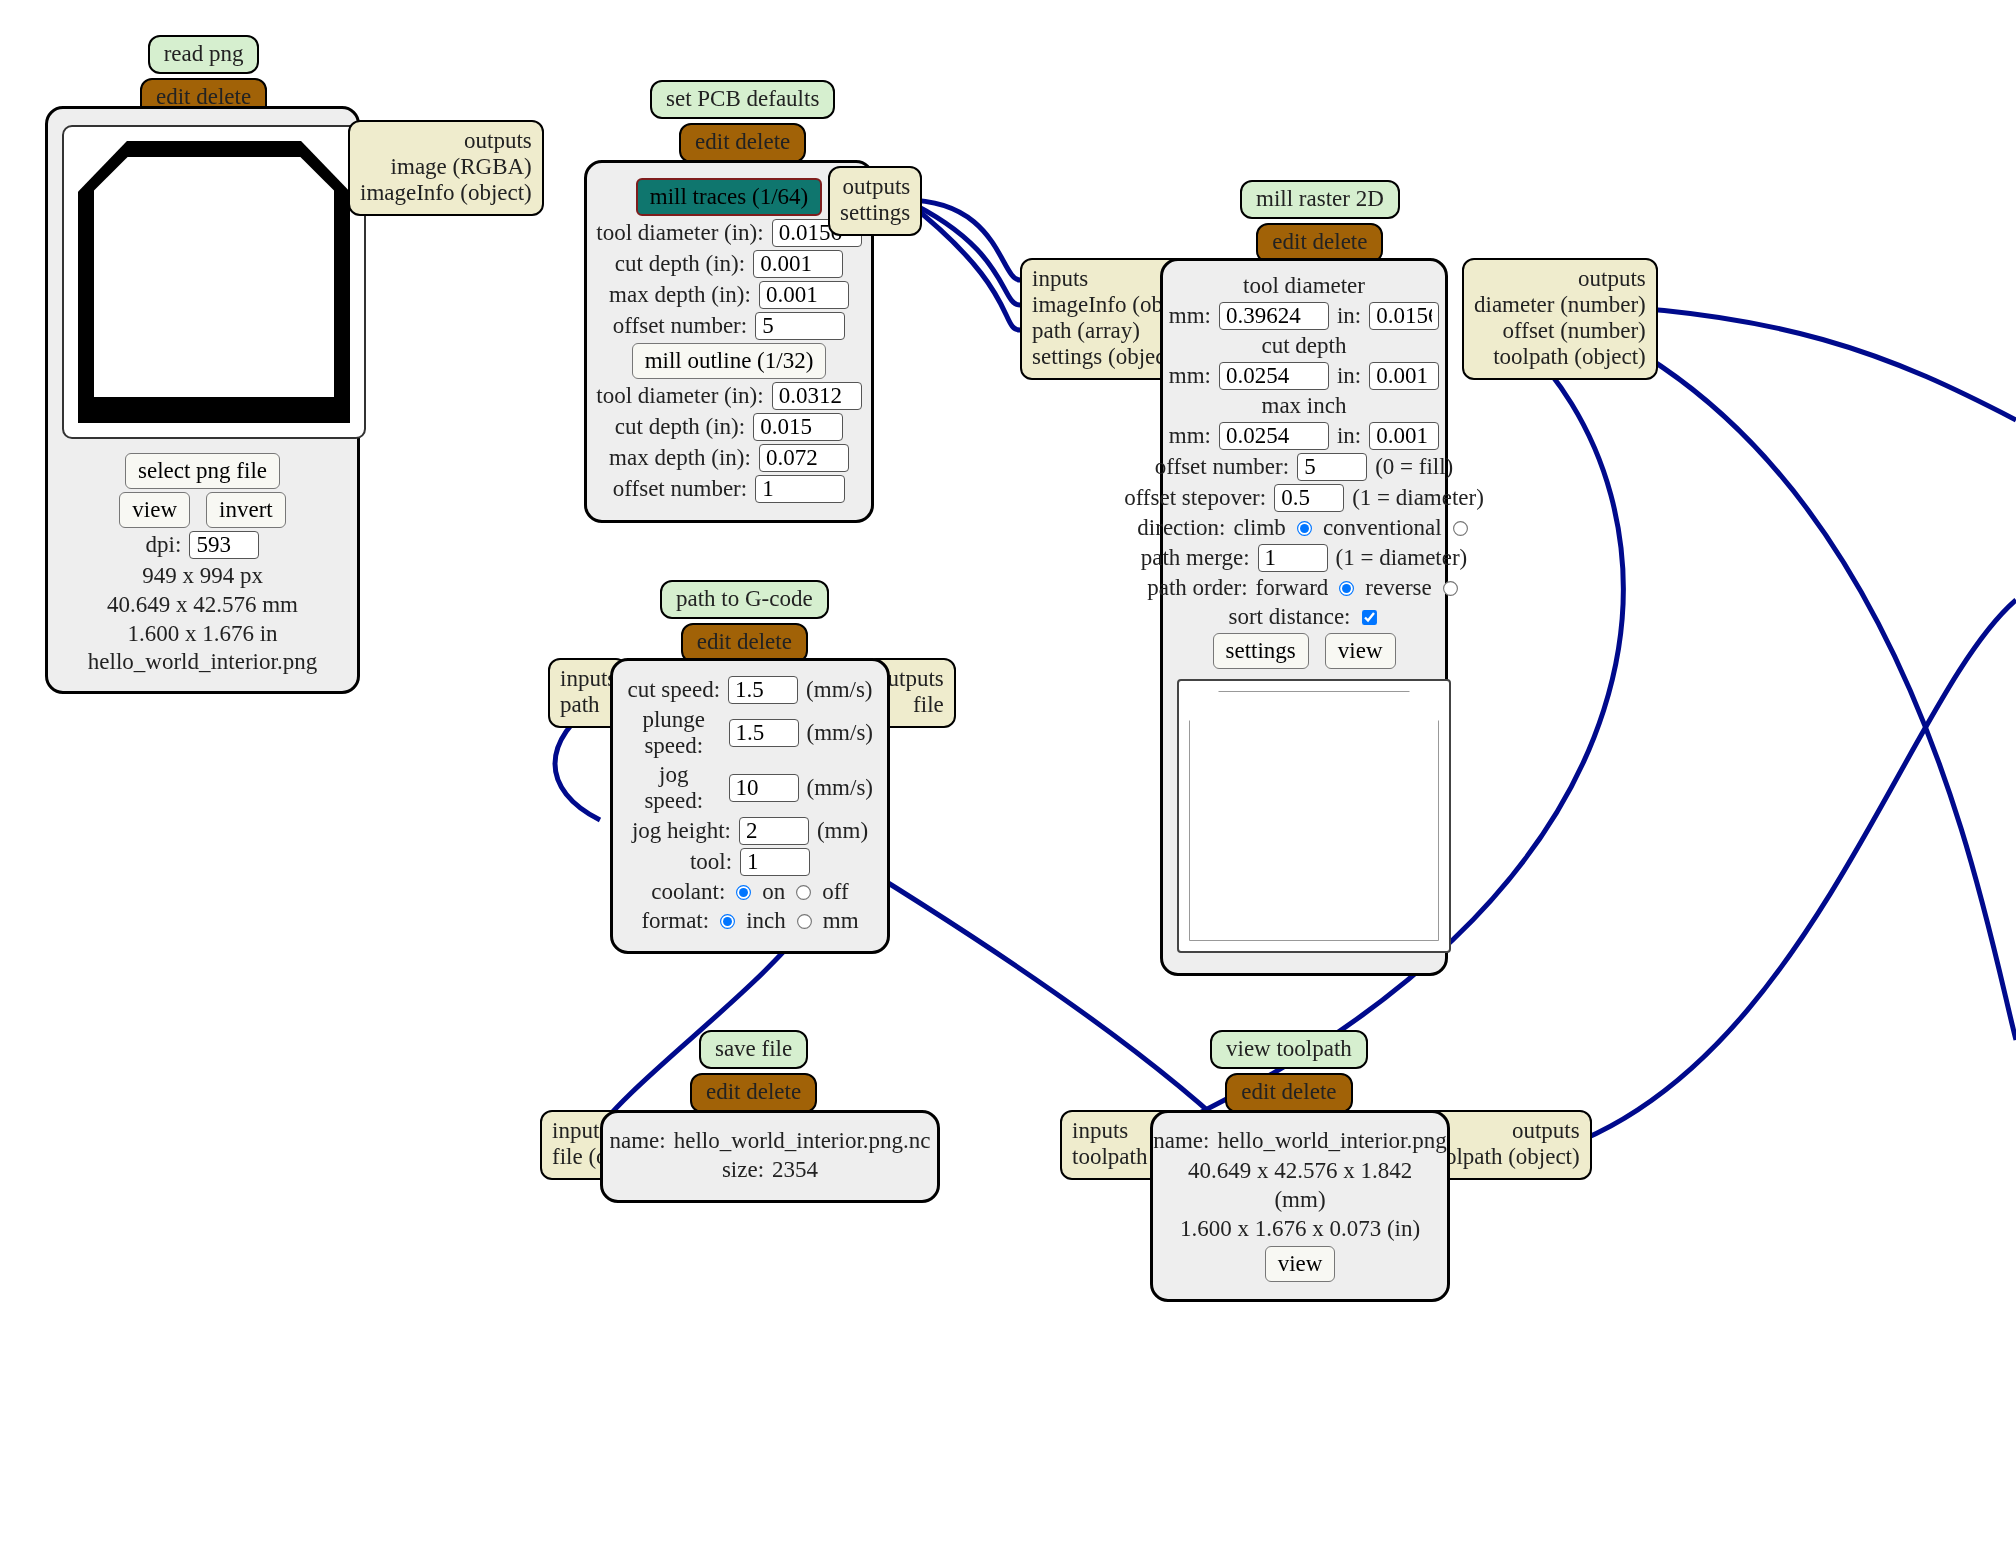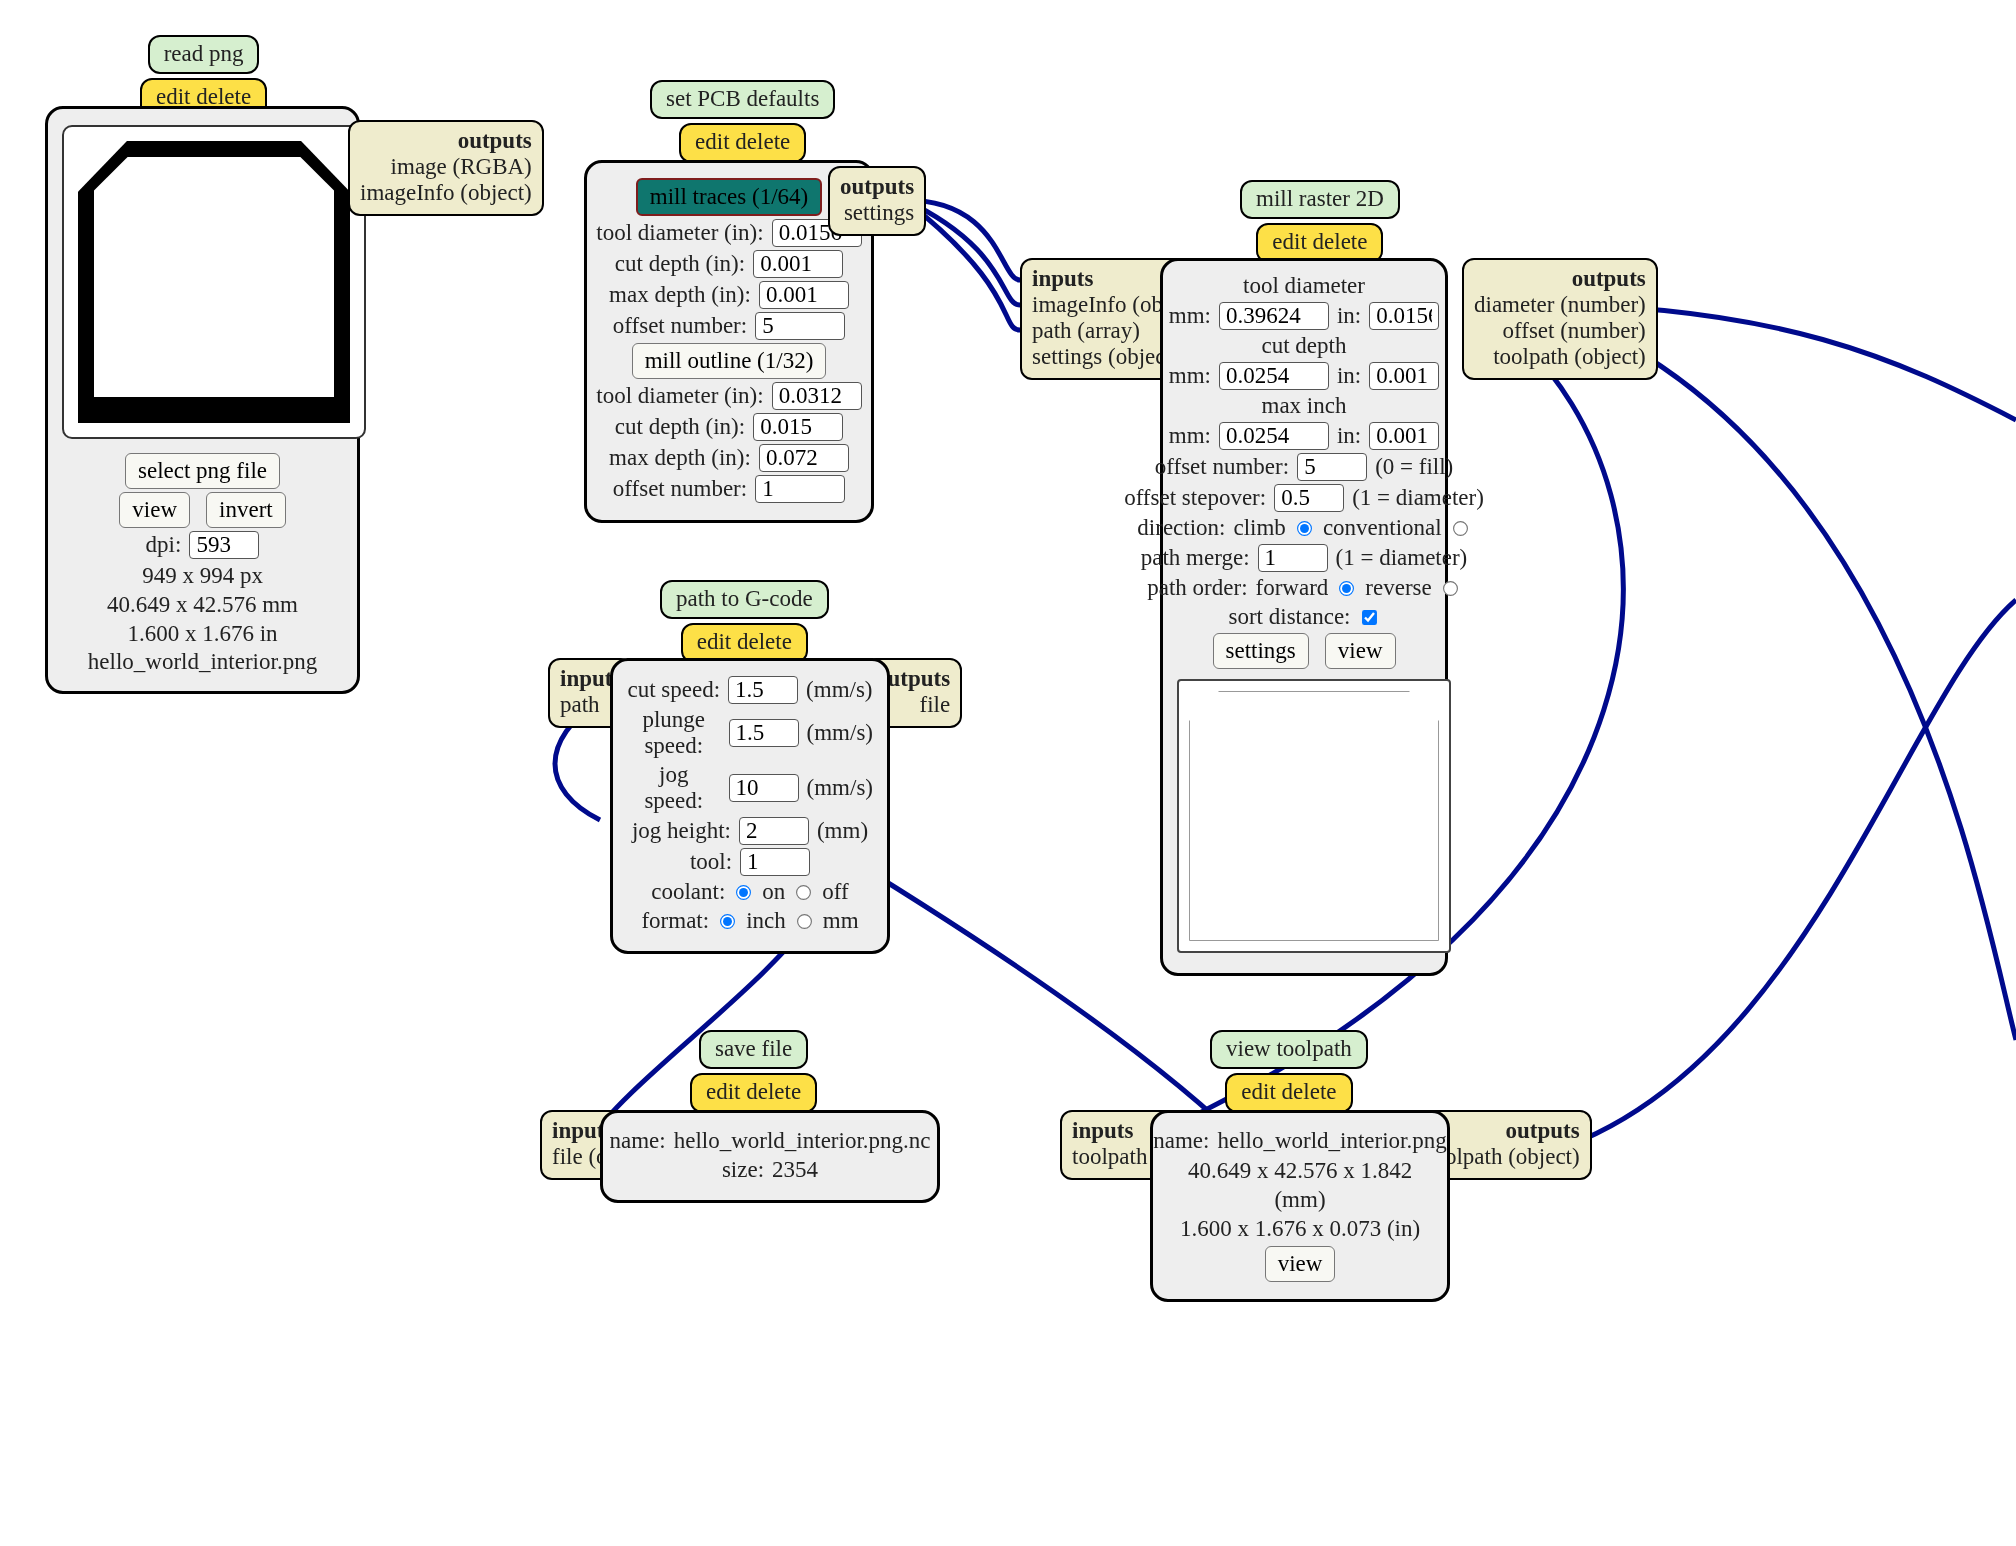--- a/index.html
+++ b/index.html
@@ -8,7 +8,7 @@
   .node{position:absolute;z-index:2}
   .pill{display:inline-block;border:2px solid #000;border-radius:12px;padding:4px 14px 6px;font-size:23px;line-height:1.1}
   .pill-green{background:#d6efcf}
-  .pill-pink{background:#fde047}
+  .pill-pink{background:#a16207}
   .port-box{border:2px solid #000;border-radius:12px;padding:6px 10px 8px;background:#efeccd;font-size:23px}
   .port-box .hdr{font-weight:700}
   .prt{display:block;white-space:nowrap}

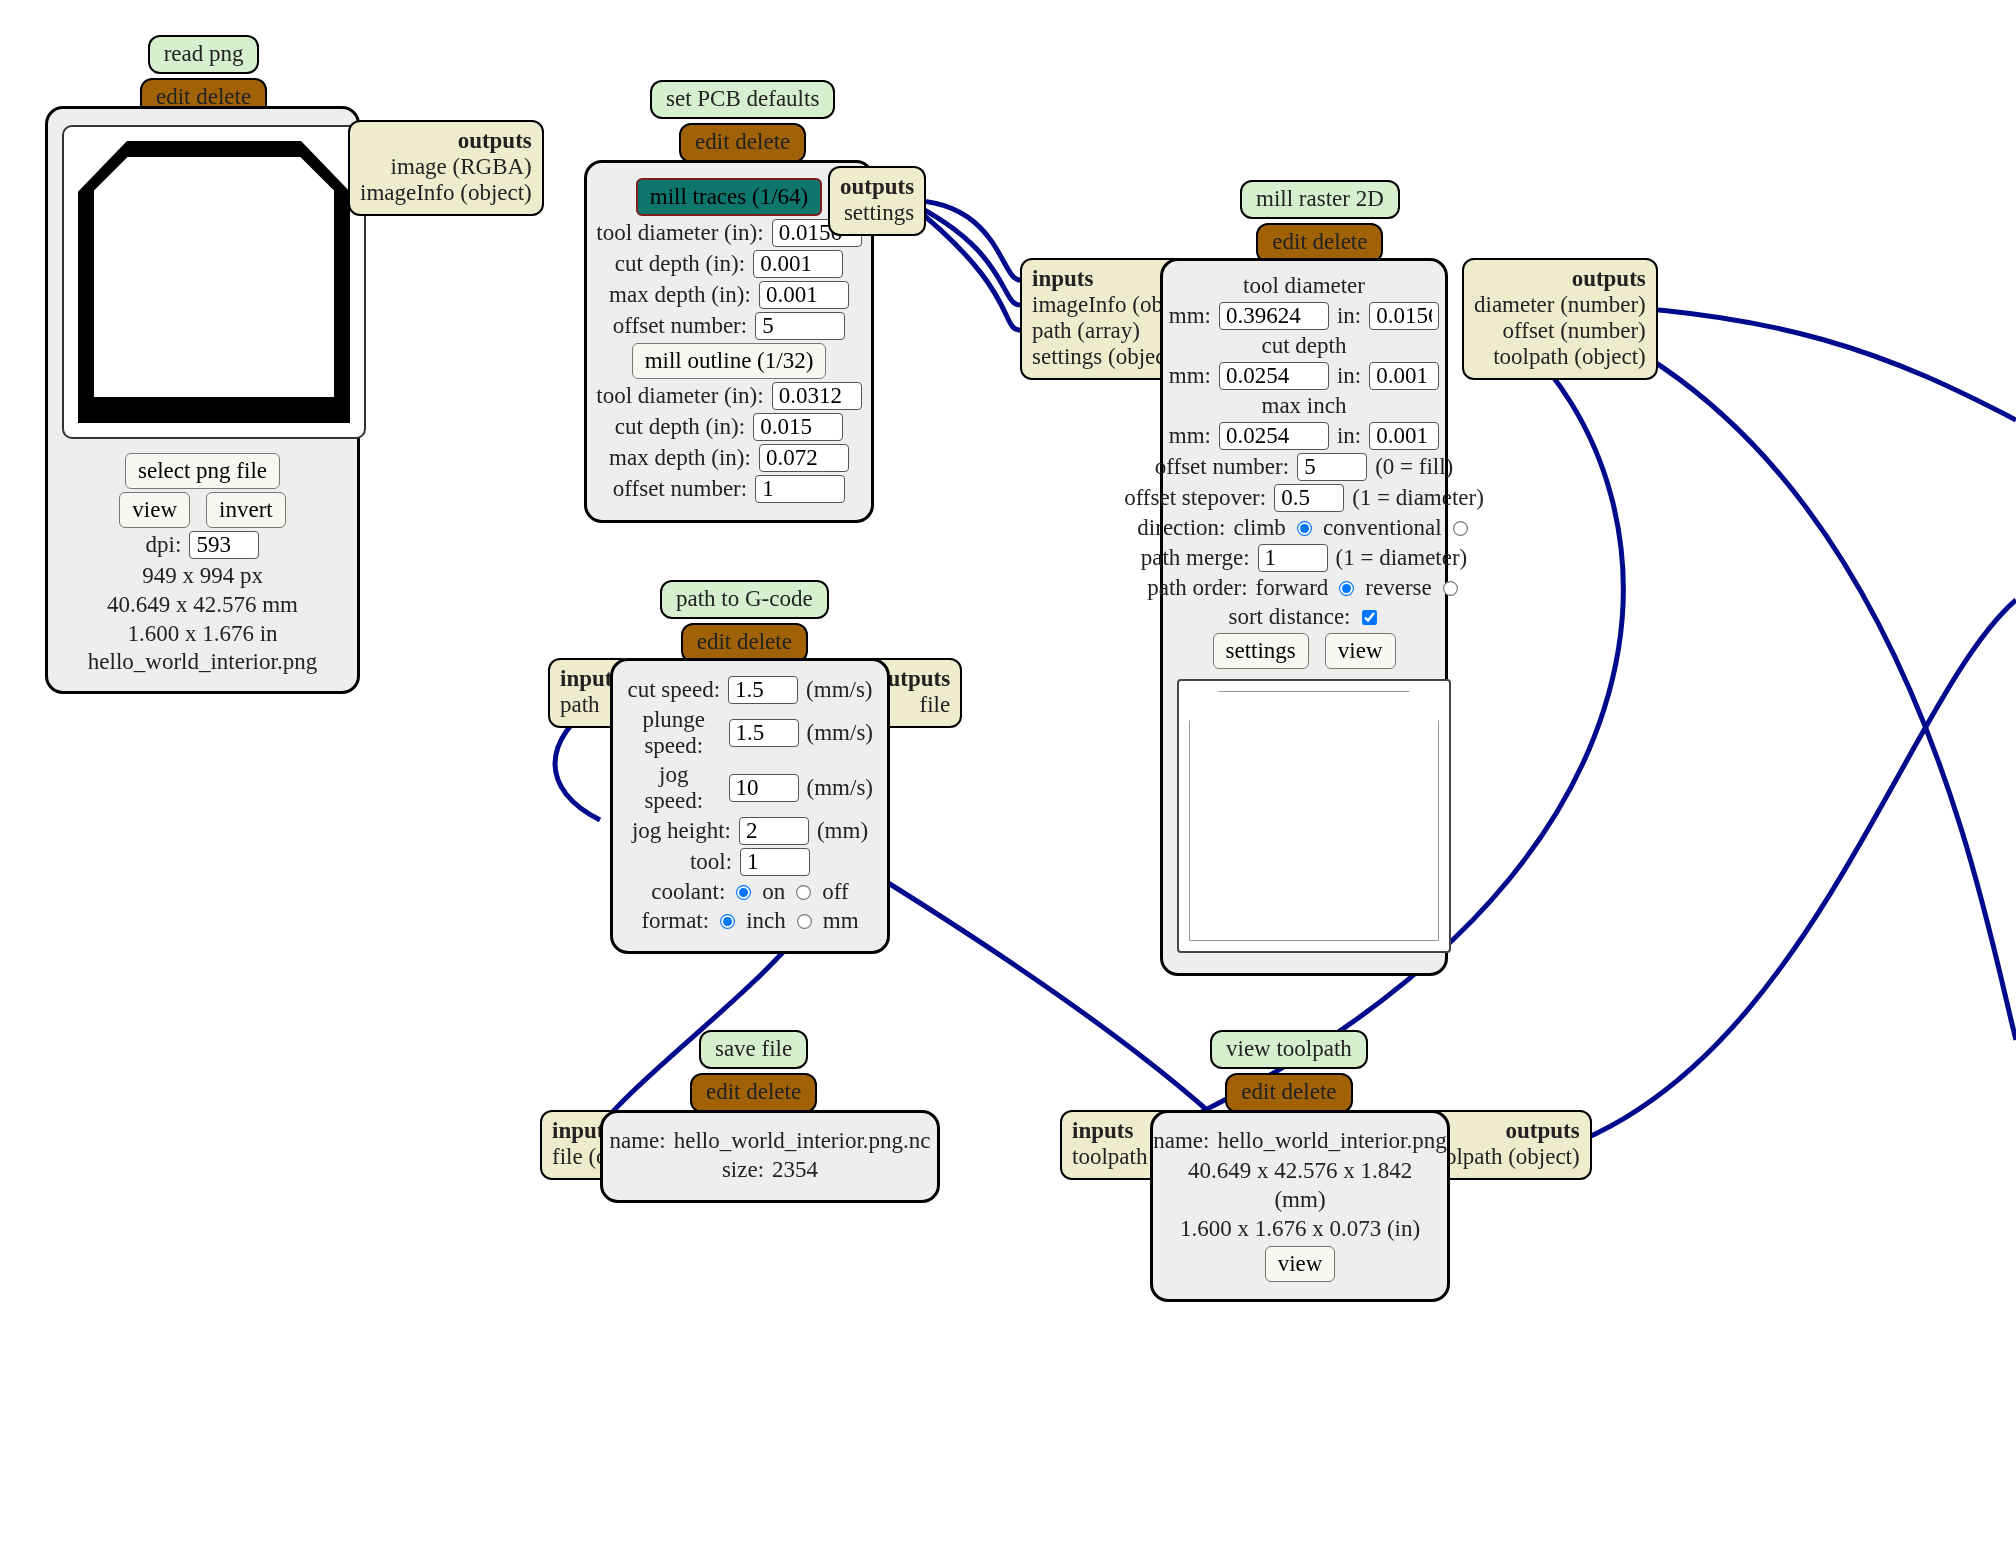--- a/index.html
+++ b/index.html
@@ -10,7 +10,7 @@
   .pill-green{background:#d6efcf}
   .pill-pink{background:#a16207}
   .port-box{border:2px solid #000;border-radius:12px;padding:6px 10px 8px;background:#efeccd;font-size:23px}
-  .port-box .hdr{font-weight:700}
+  .port-box .hdr{font-weight:400}
   .prt{display:block;white-space:nowrap}
   .panel{border:3px solid #000;border-radius:18px;background:#eee;padding:12px 14px 14px;font-size:23px;text-align:center}
   .row{display:flex;align-items:center;justify-content:center;gap:8px;margin:3px 0}

